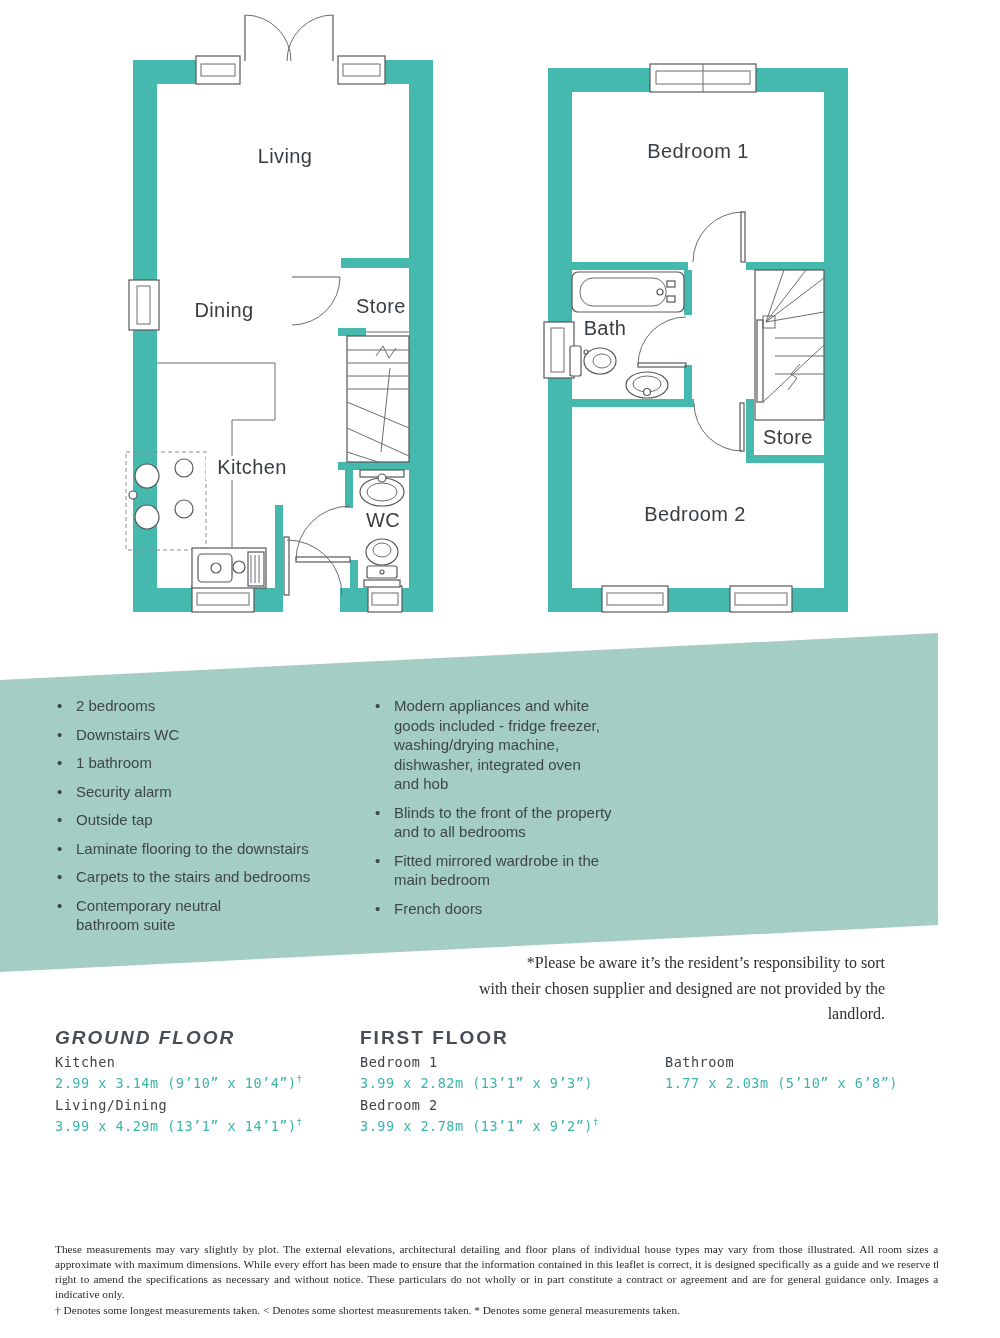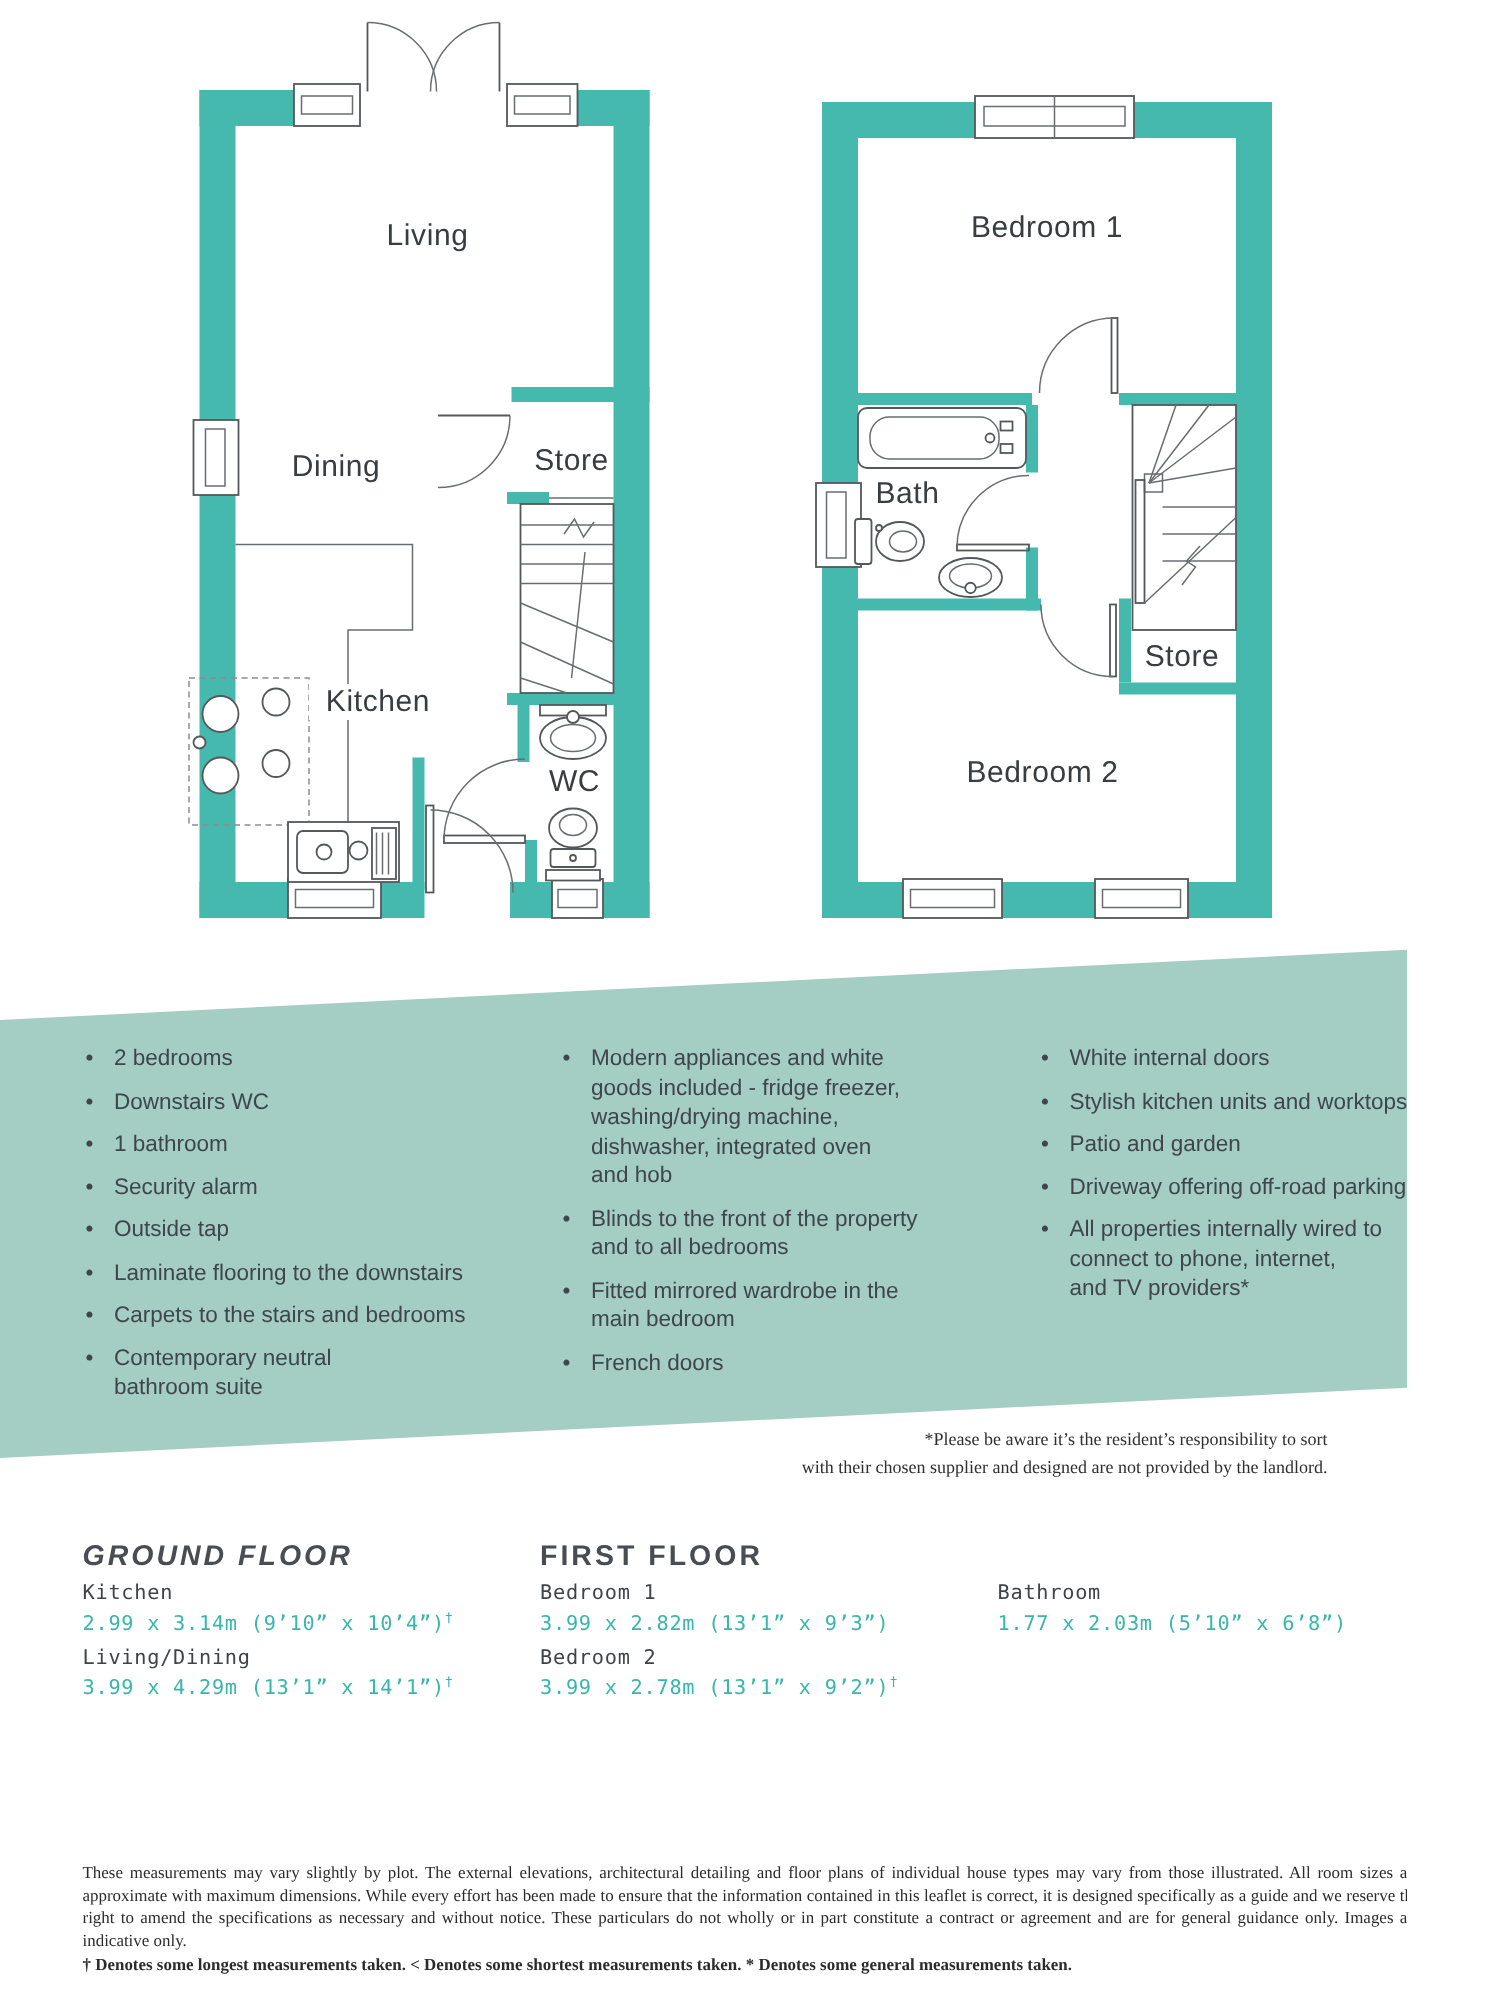--- a/index.html
+++ b/index.html
@@ -305,15 +305,6 @@
 main bedroom</li>
       <li>French doors</li>
     </ul>
-    <ul class="features col3">
-      <li>White internal doors</li>
-      <li>Stylish kitchen units and worktops</li>
-      <li>Patio and garden</li>
-      <li>Driveway offering off-road parking</li>
-      <li>All properties internally wired to
-connect to phone, internet,
-and TV providers*</li>
-    </ul>
   </div>
 
   

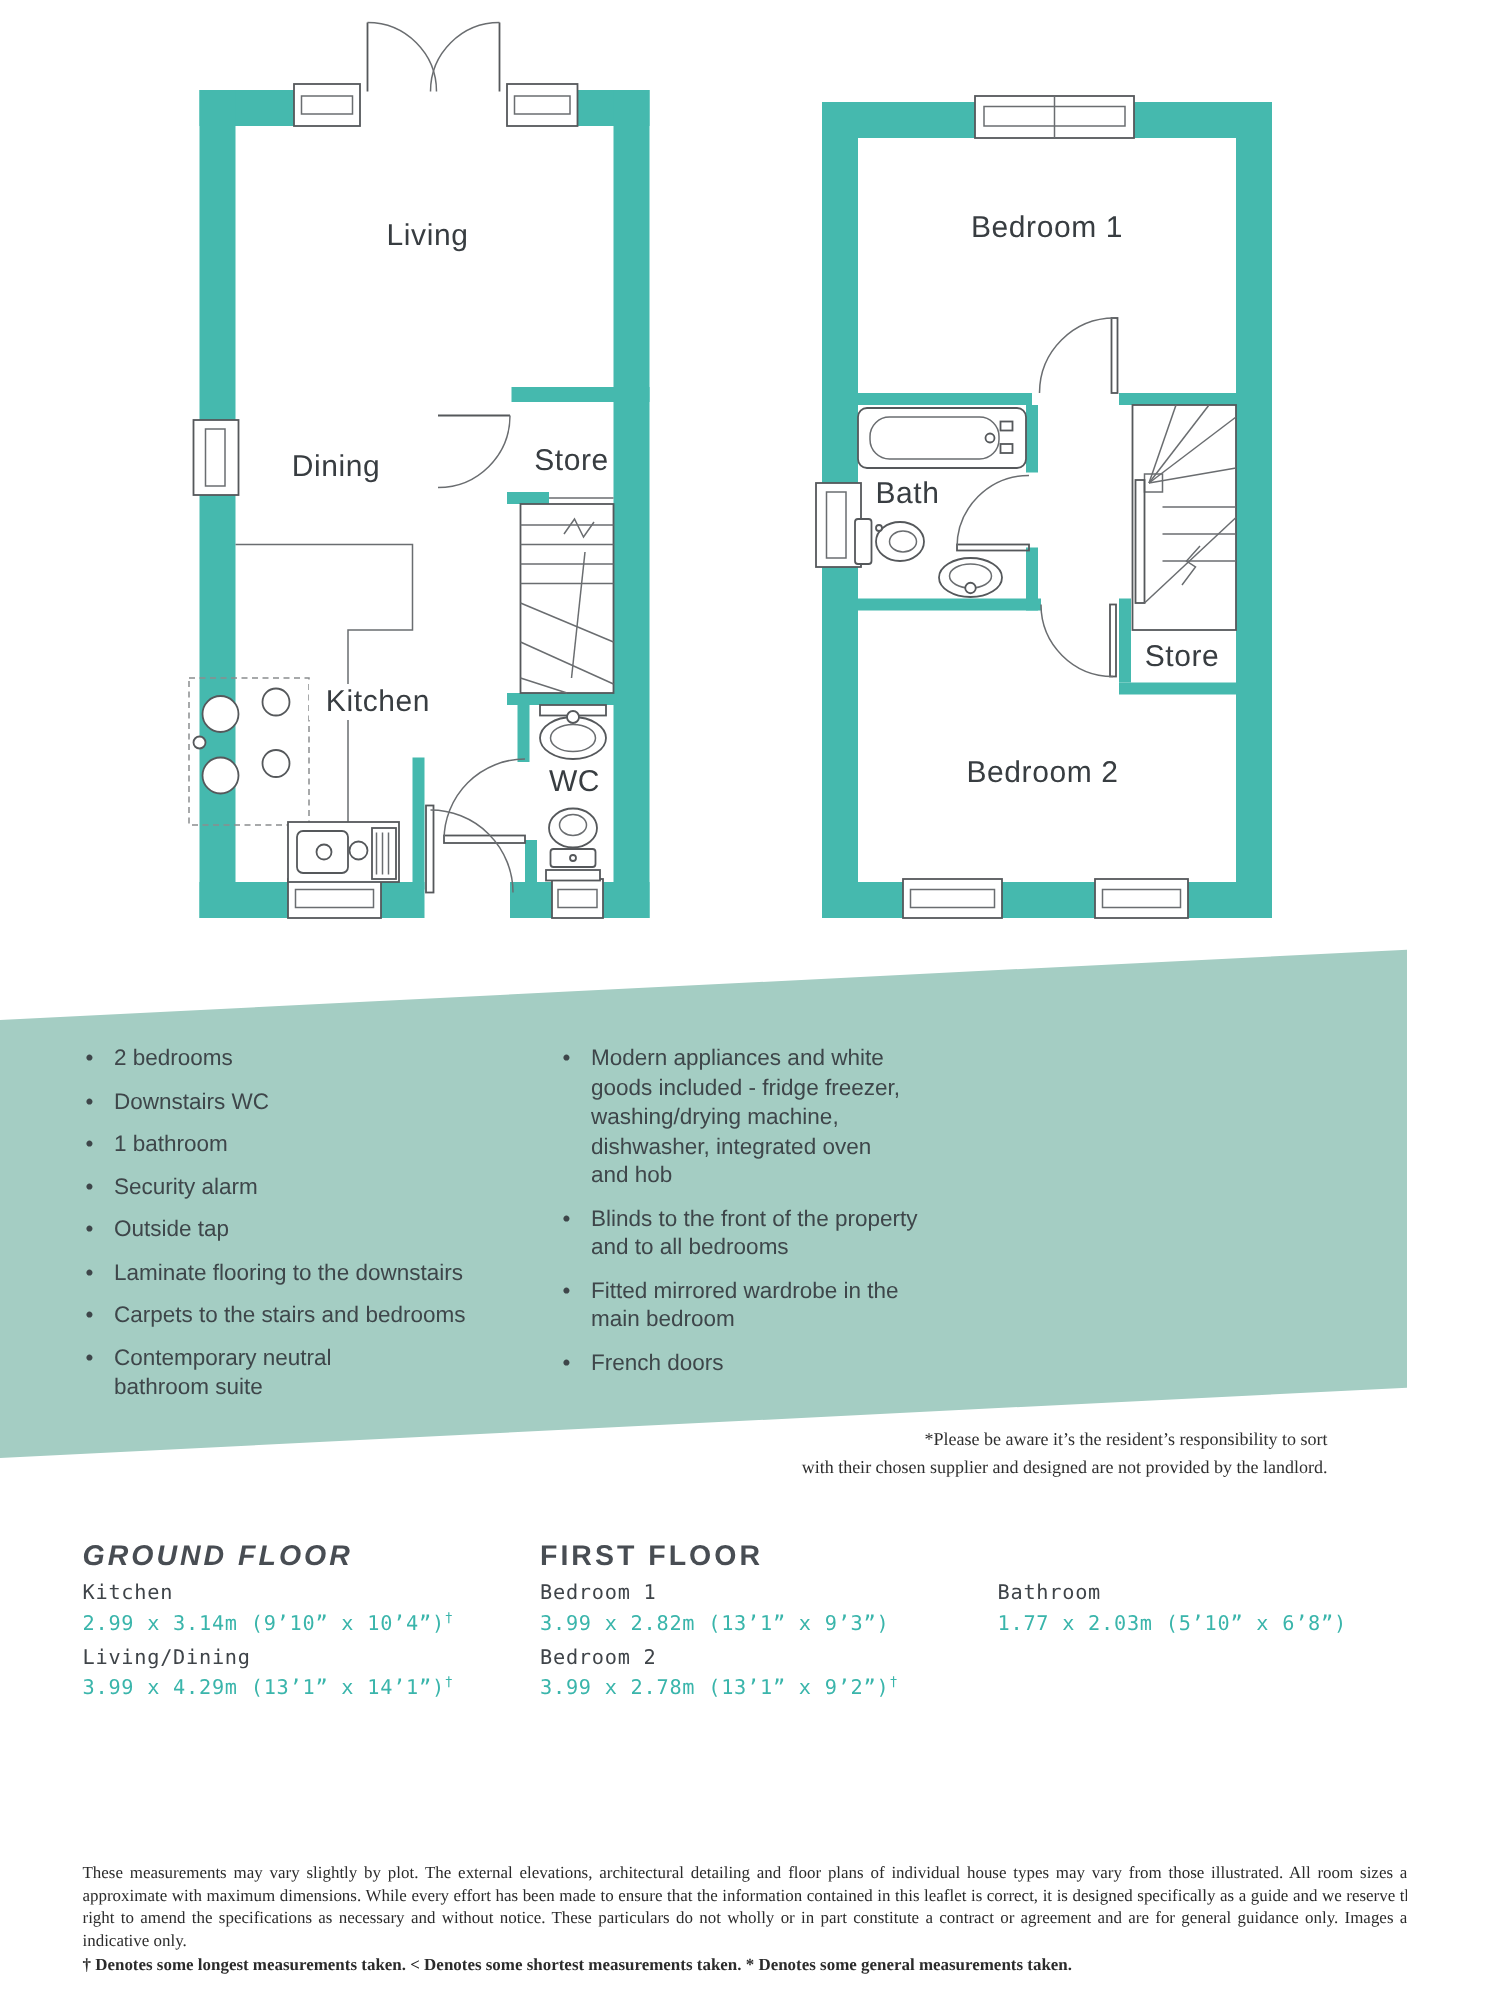--- a/index.html
+++ b/index.html
@@ -31,7 +31,7 @@
   .col3{left:694px;top:76px;width:280px;}
 
   .aerials-note{position:absolute;right:53px;top:950px;width:430px;text-align:right;
-        font-family:"Liberation Serif",serif;font-size:12px;line-height:1.6;color:#2e2e2e;}
+        font-family:"Liberation Serif",serif;font-size:16px;line-height:1.6;color:#2e2e2e;}
   .aerials-note span{display:block;}
 
   .floor-heading{position:absolute;margin:0;font-size:19px;font-weight:600;

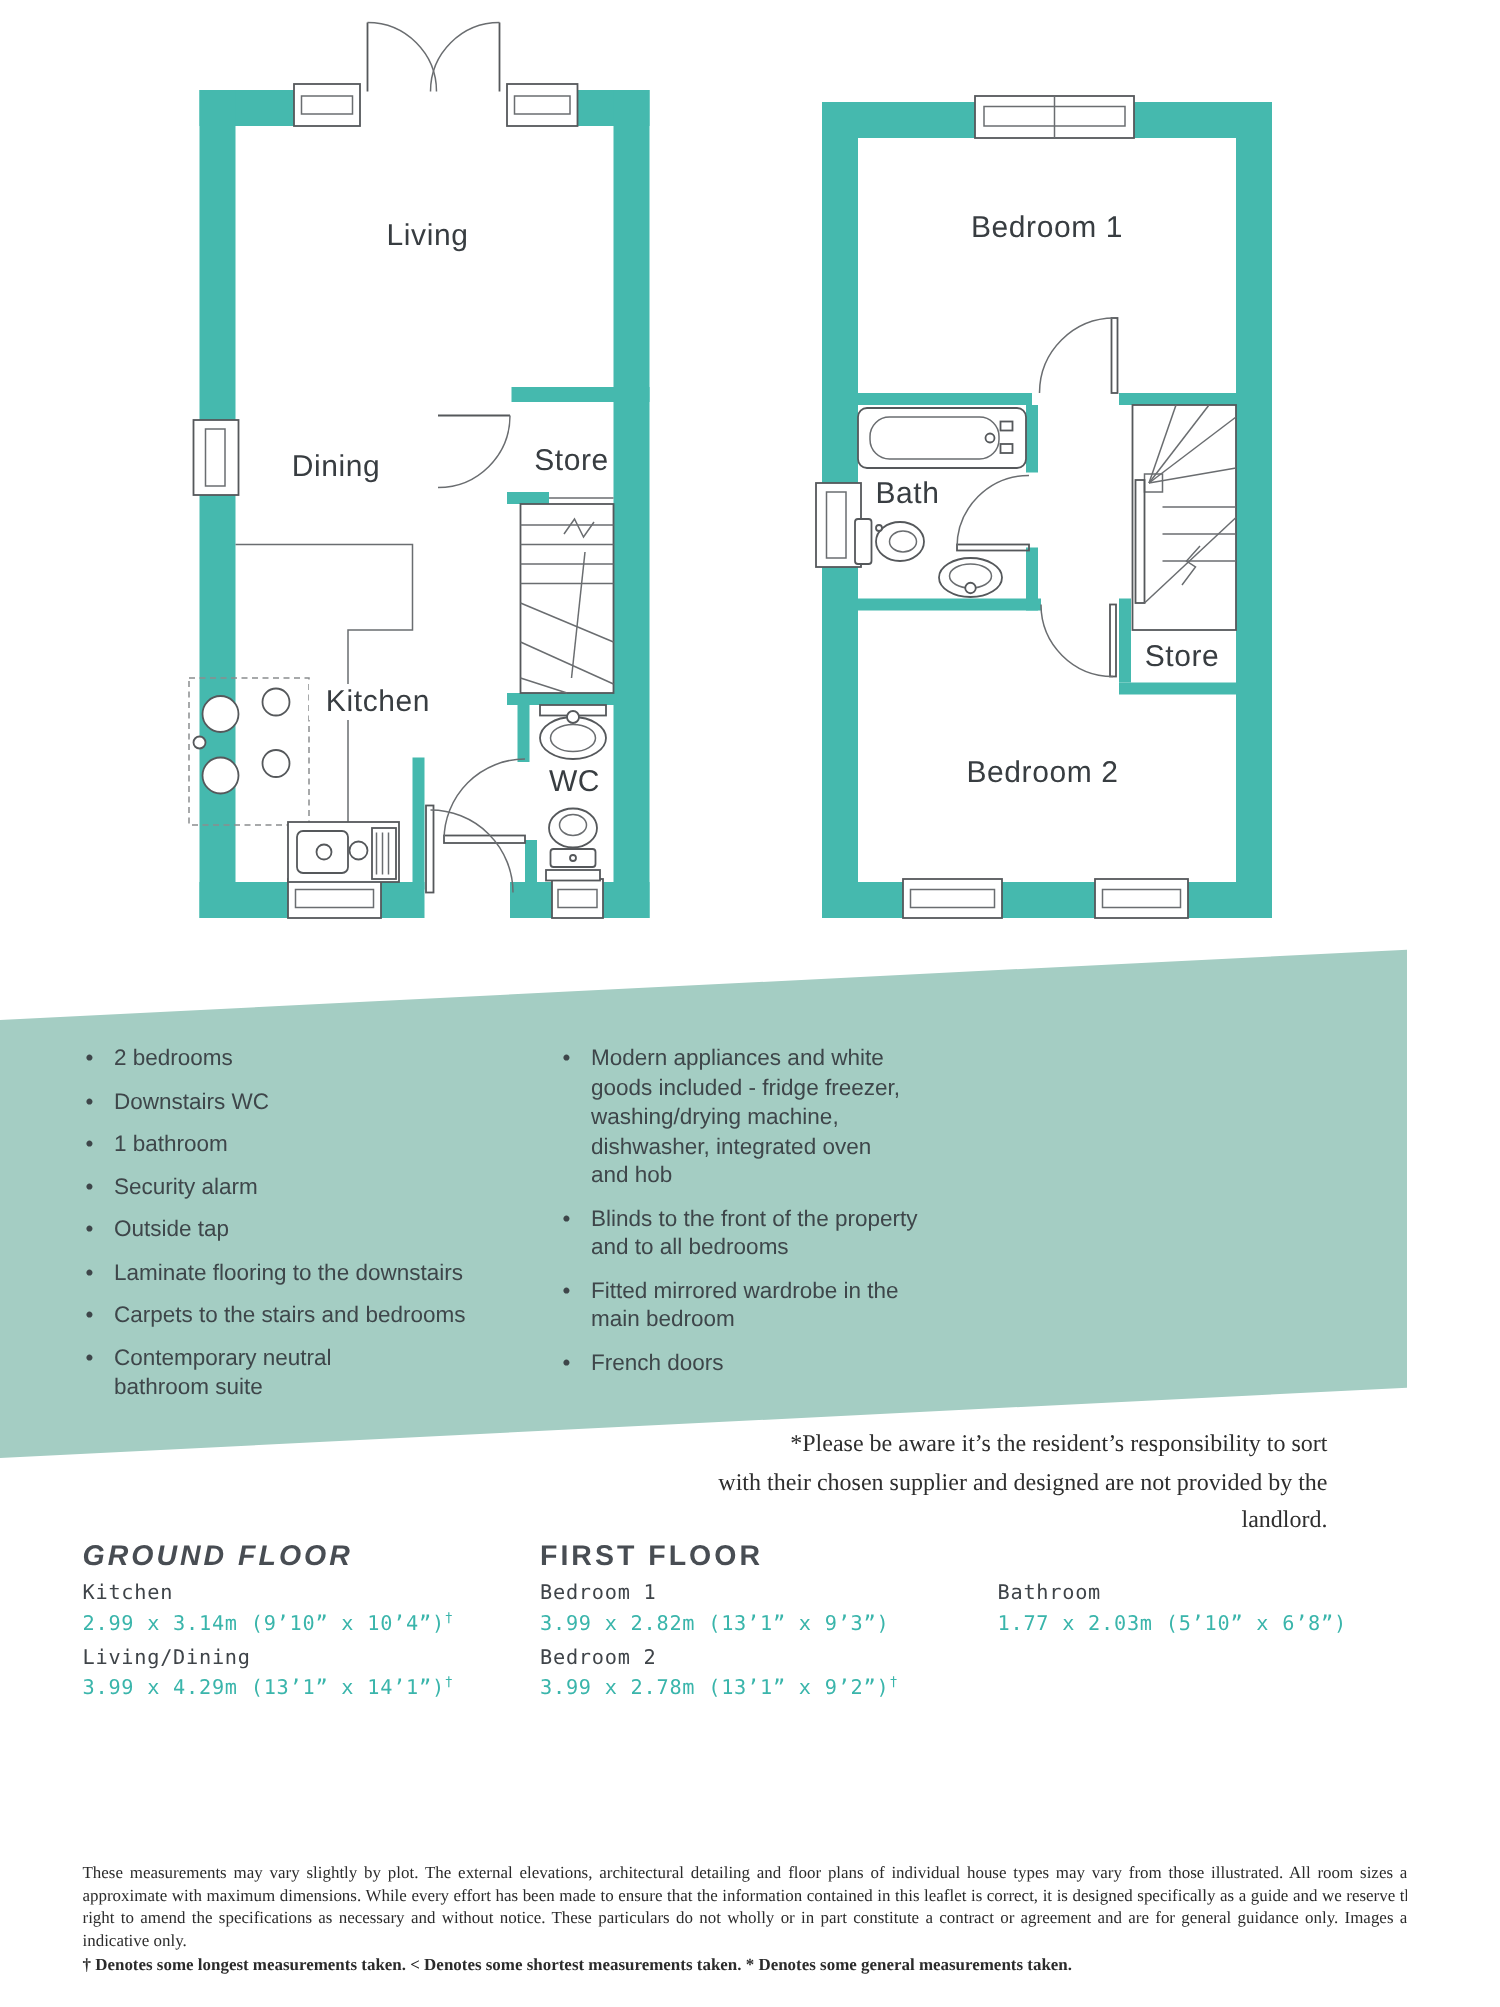--- a/index.html
+++ b/index.html
@@ -49,7 +49,7 @@
   .disclaimer{position:absolute;left:55px;top:1242px;width:892px;
         font-family:"Liberation Serif",serif;font-size:11.3px;line-height:1.34;color:#2b2b2b;}
   .disclaimer p{margin:0;text-align:justify;}
-  .disclaimer p.denotes{font-weight:bold;text-align:left;}
+  .disclaimer p.denotes{font-weight:normal;text-align:left;}
 </style>
 </head>
 <body>

